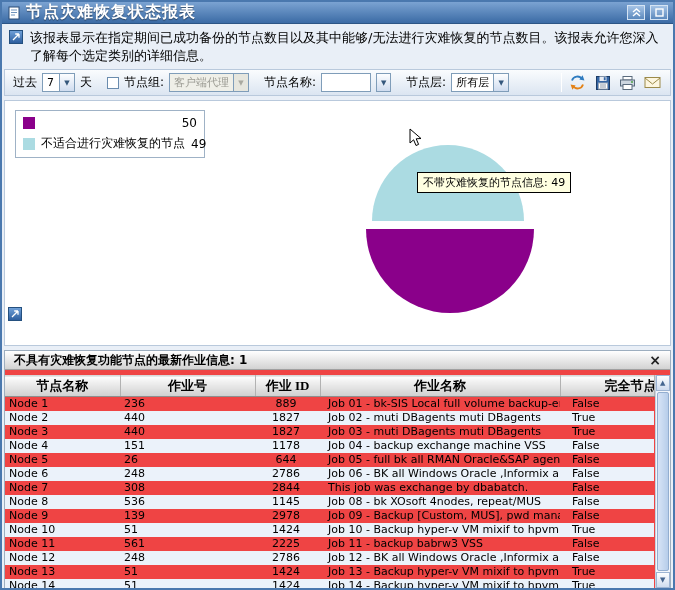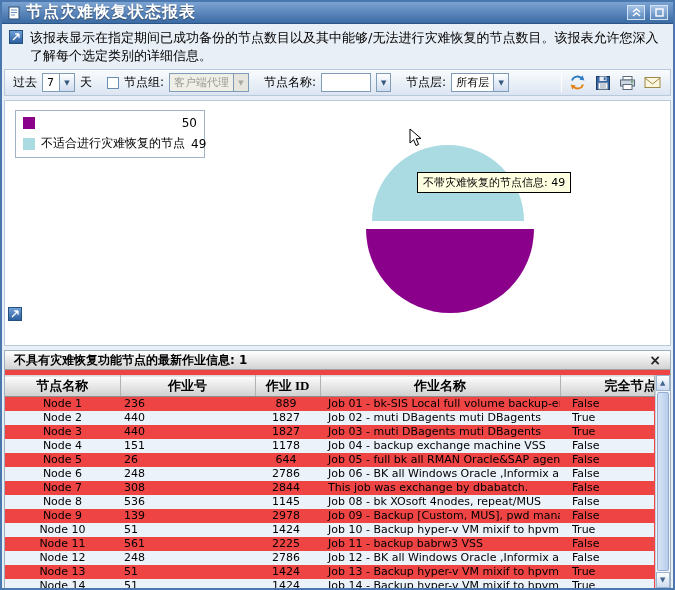--- a/index.html
+++ b/index.html
@@ -165,7 +165,7 @@
     white-space:nowrap; overflow:hidden;
     padding:0 4px;
   }
-  tbody td:nth-child(1) { text-align:center; }
+  tbody td:nth-child(1) { text-align:left; }
   tbody td:nth-child(2) { padding-right:7px; }
   tbody td:nth-child(3) { text-align:center; padding-right:7px; }
   tbody td:nth-child(4) { padding-left:8px; }

